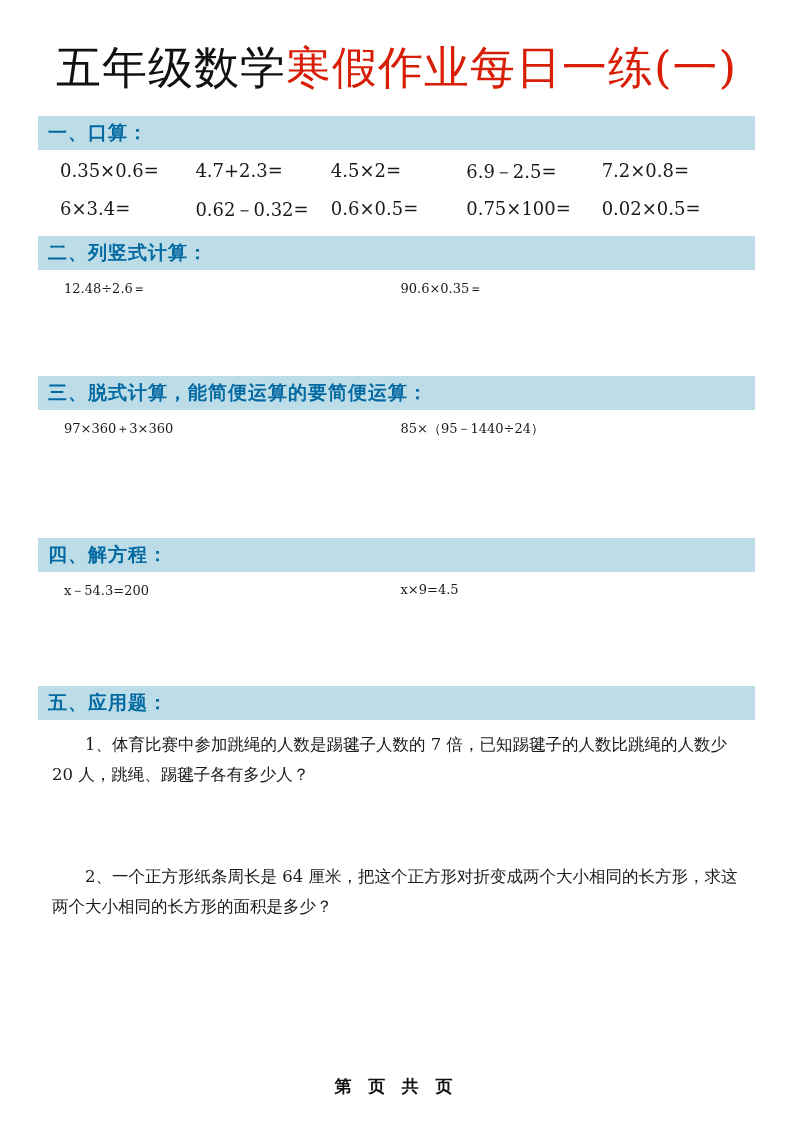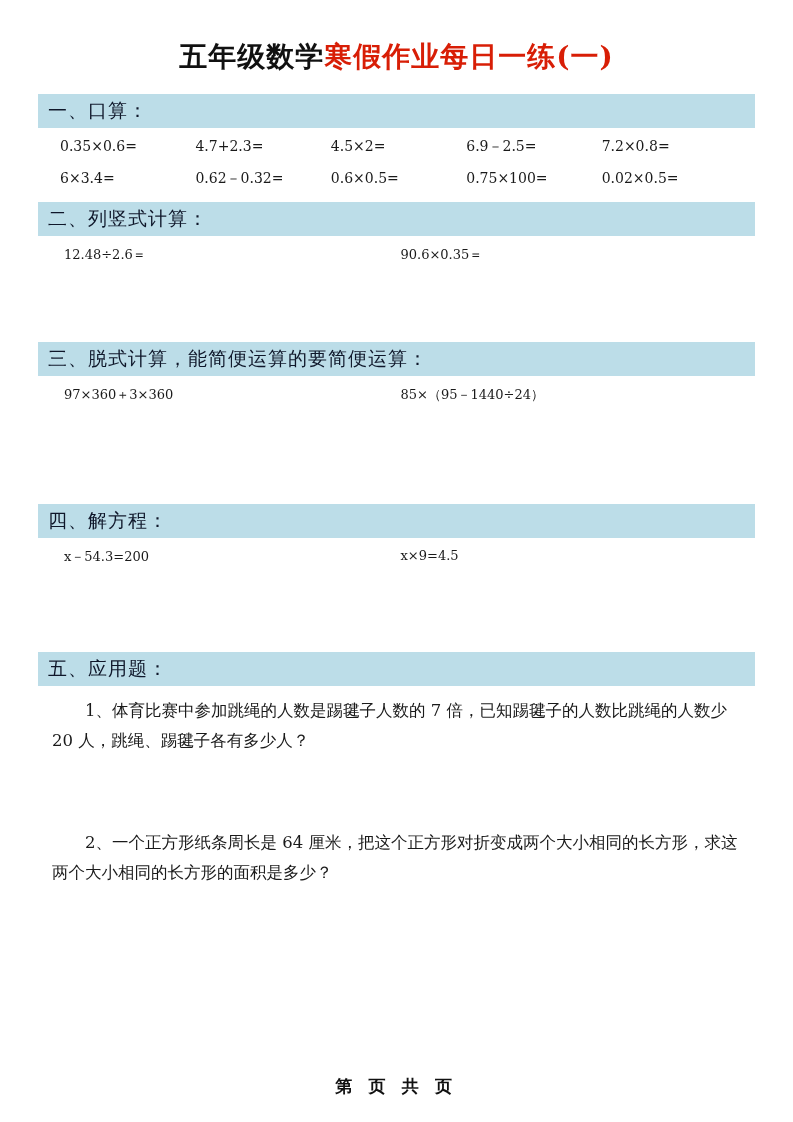--- a/index.html
+++ b/index.html
@@ -32,8 +32,8 @@
   }
   .title-black, .title-red {
     font-family: "DejaVu Serif", serif;
-    font-size: 28px;
-    font-weight: bold;
+    font-size: 45px;
+    font-weight: normal;
     letter-spacing: 1px;
   }
   .title-black { color: #111111; }

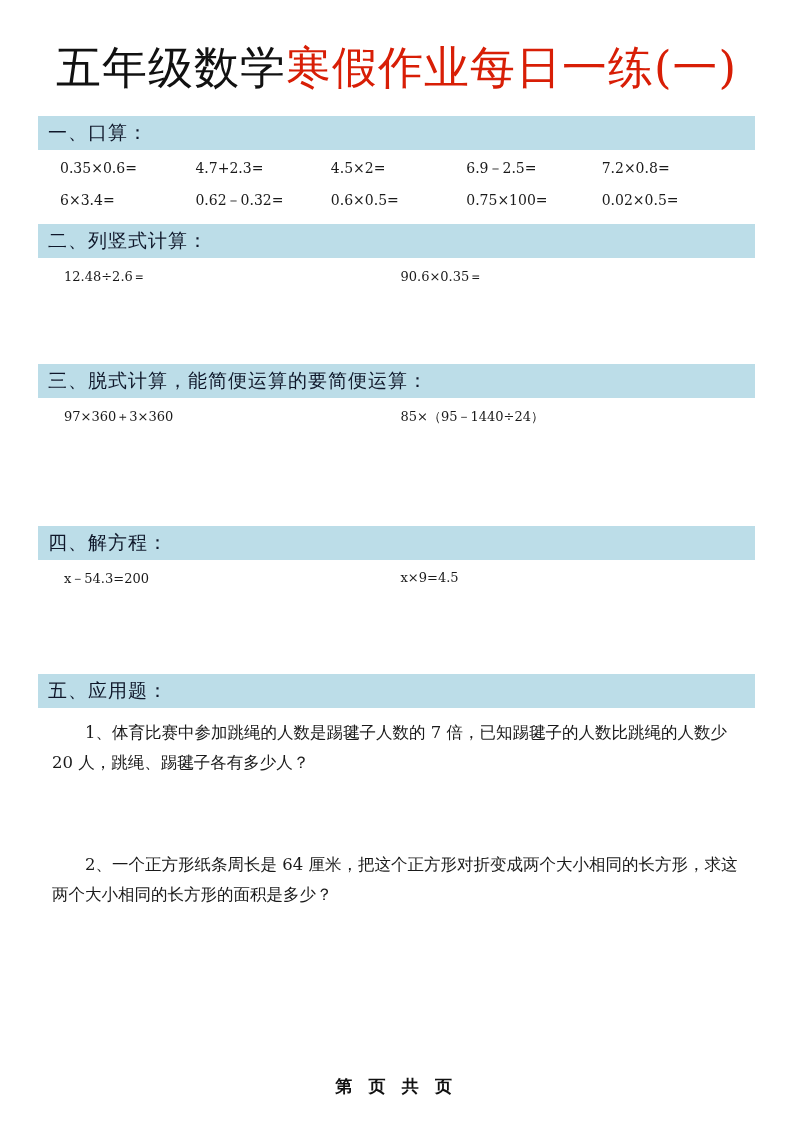--- a/index.html
+++ b/index.html
@@ -52,8 +52,8 @@
   .bar-text {
     font-family: "DejaVu Serif", serif;
     font-size: 19px;
-    font-weight: normal;
-    color: #0f172a;
+    font-weight: bold;
+    color: #0369a1;
     letter-spacing: 1px;
   }
 

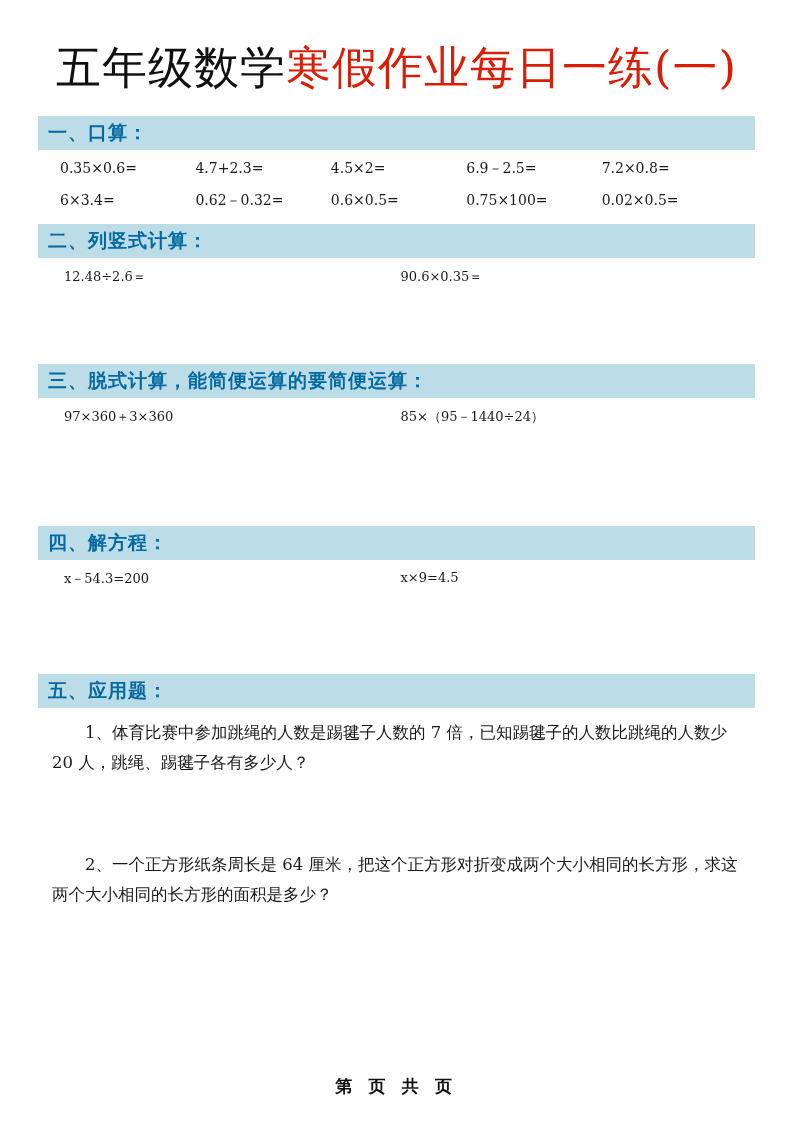--- a/index.html
+++ b/index.html
@@ -65,7 +65,7 @@
     margin-bottom: 14px;
   }
   .cell {
-    font-size: 14px;
+    font-size: 18px;
     font-family: "DejaVu Serif", serif;
     color: #1a1a1a;
     white-space: nowrap;

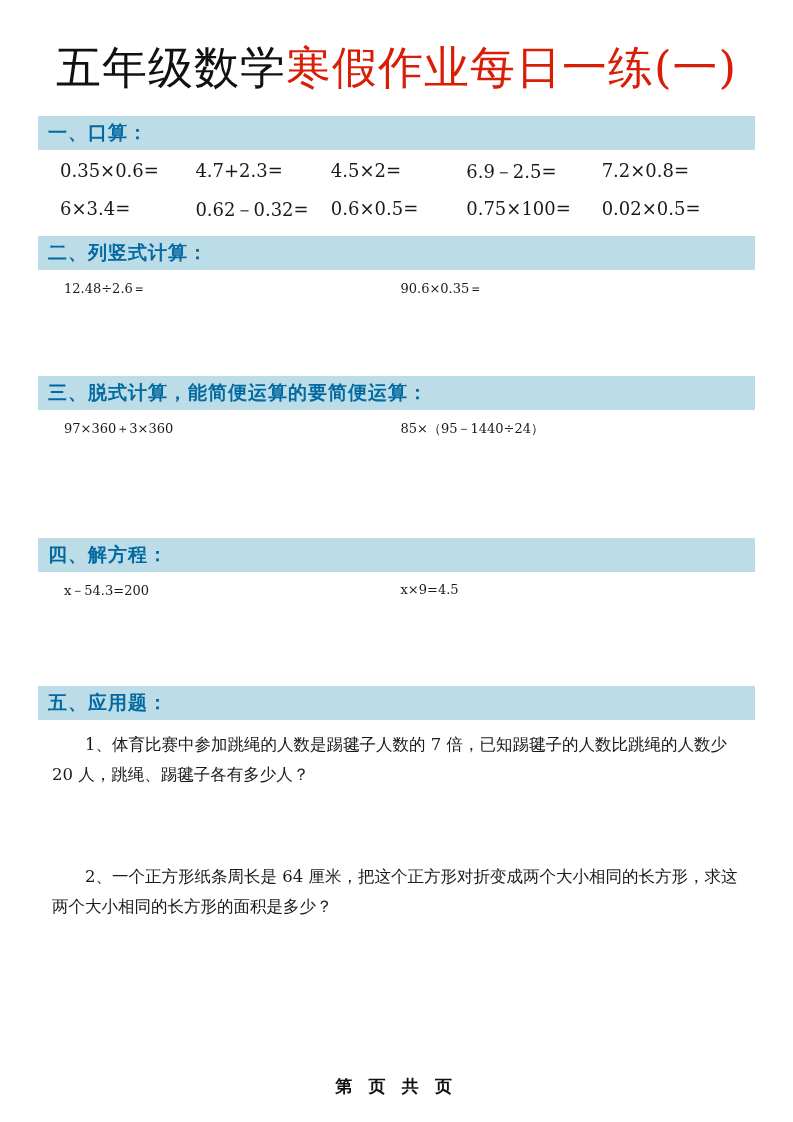--- a/index.html
+++ b/index.html
@@ -101,7 +101,7 @@
     right: 0;
     bottom: 24px;
     text-align: center;
-    font-family: Liberation Serif, serif;
+    font-family: Liberation Sans, sans-serif;
     font-size: 17px;
     font-weight: bold;
     letter-spacing: 6px;

